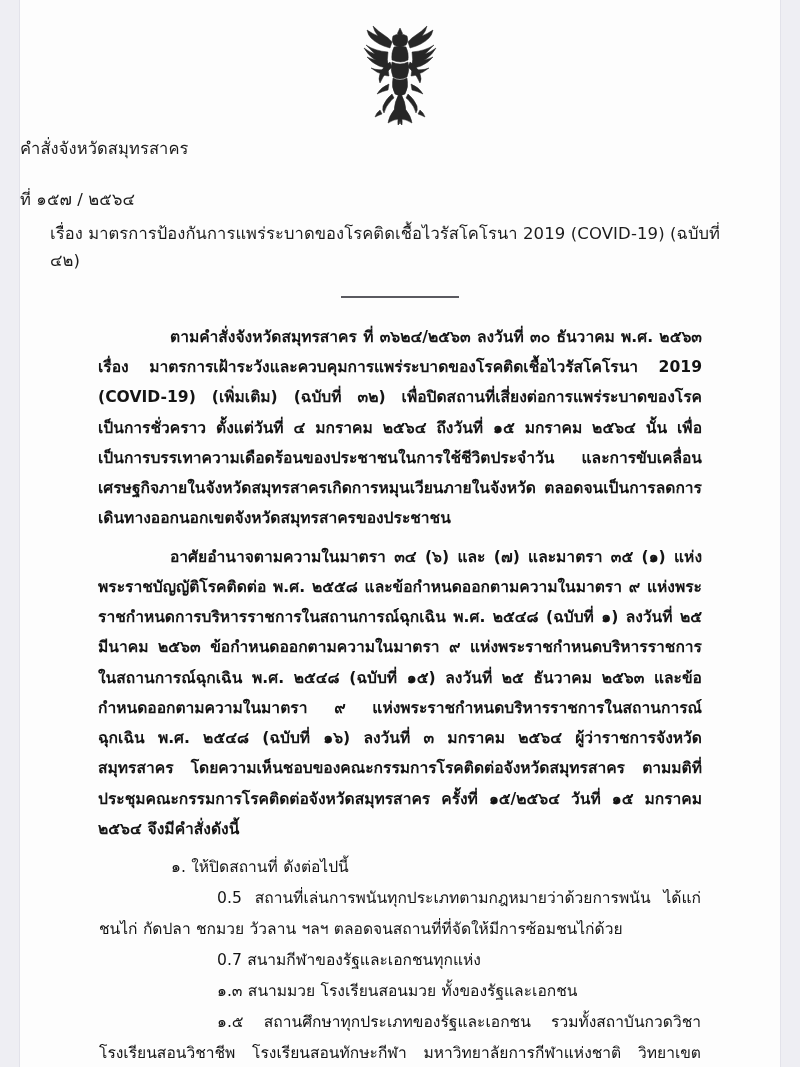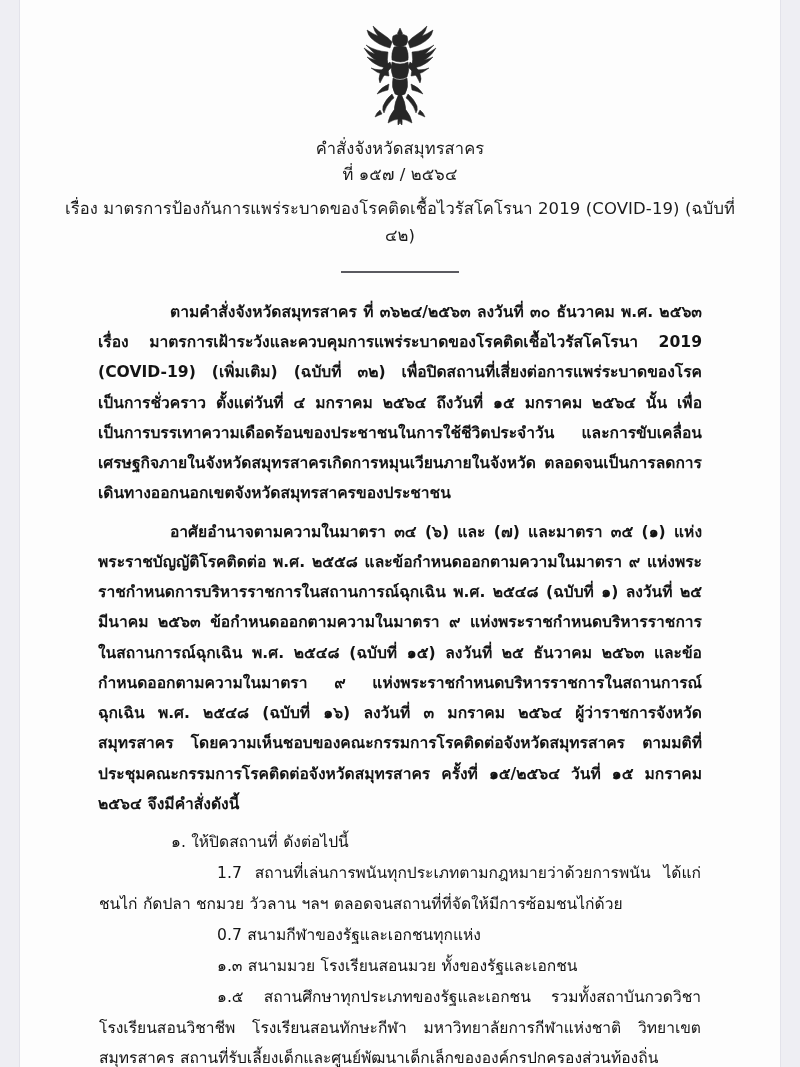--- a/index.html
+++ b/index.html
@@ -46,7 +46,6 @@
   }
   .header-block {
     margin-top: 10px;
-    text-align: center;
     color: #1b1b1b;
   }
   .doc-title {

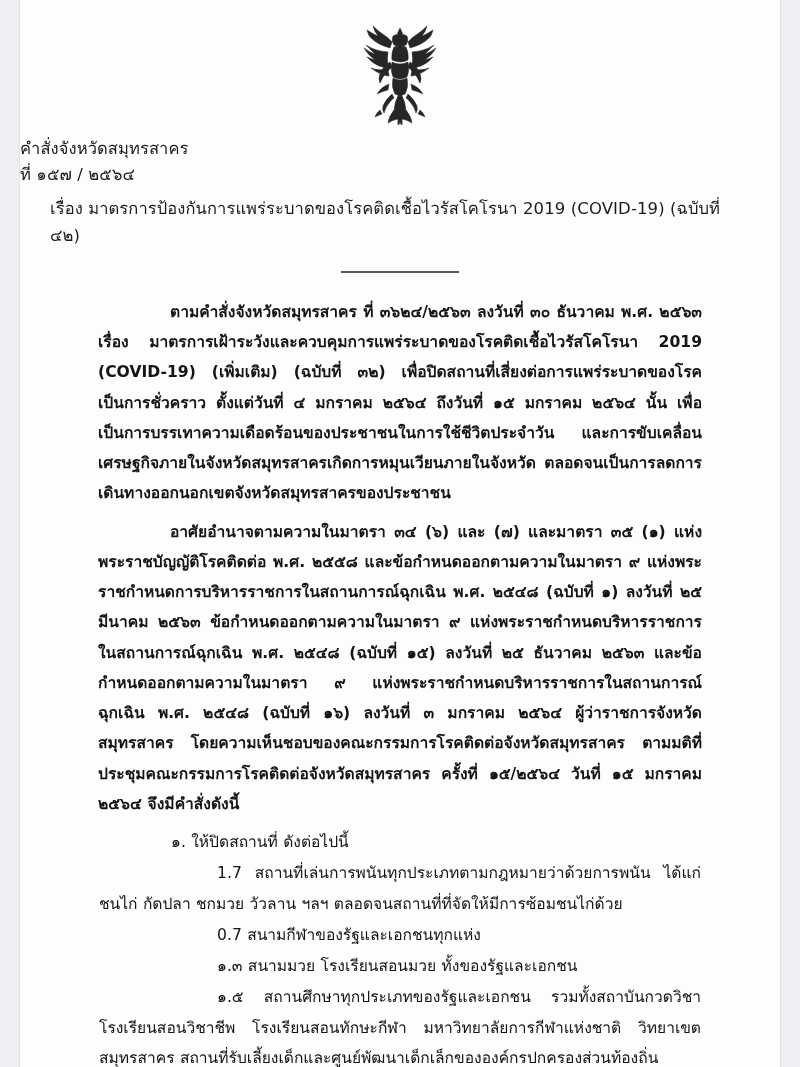--- a/index.html
+++ b/index.html
@@ -57,6 +57,7 @@
     font-size: 16.5px;
     line-height: 1.55;
     letter-spacing: 0.1px;
+    margin-top: 25px;
   }
   .doc-subject {
     font-size: 16.5px;

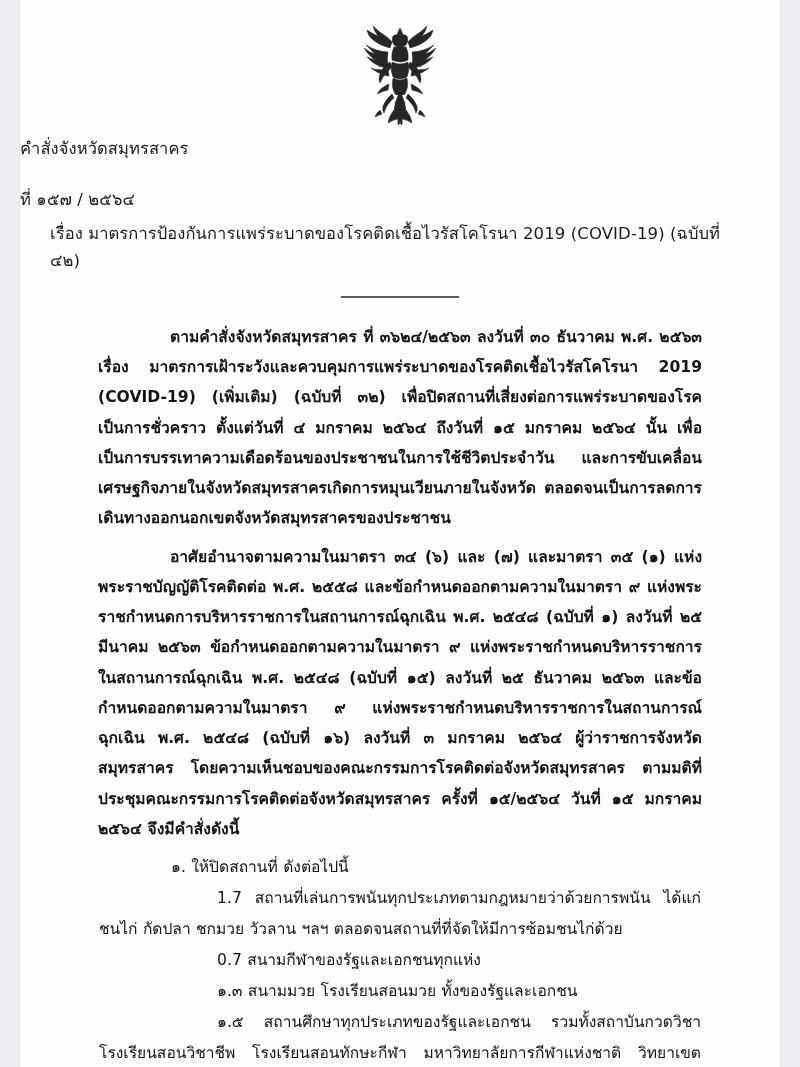--- a/index.html
+++ b/index.html
@@ -172,7 +172,7 @@
 
       <p class="clause lvl1">๑. ให้ปิดสถานที่ ดังต่อไปนี้</p>
 
-      <p class="clause lvl2">1.7 สถานที่เล่นการพนันทุกประเภทตามกฎหมายว่าด้วยการพนัน ได้แก่ ชนไก่ กัดปลา ชกมวย วัวลาน ฯลฯ ตลอดจนสถานที่ที่จัดให้มีการซ้อมชนไก่ด้วย</p>
+      <p class="clause lvl2">0.5 สถานที่เล่นการพนันทุกประเภทตามกฎหมายว่าด้วยการพนัน ได้แก่ ชนไก่ กัดปลา ชกมวย วัวลาน ฯลฯ ตลอดจนสถานที่ที่จัดให้มีการซ้อมชนไก่ด้วย</p>
 
       <p class="clause lvl2">0.7 สนามกีฬาของรัฐและเอกชนทุกแห่ง</p>
 

